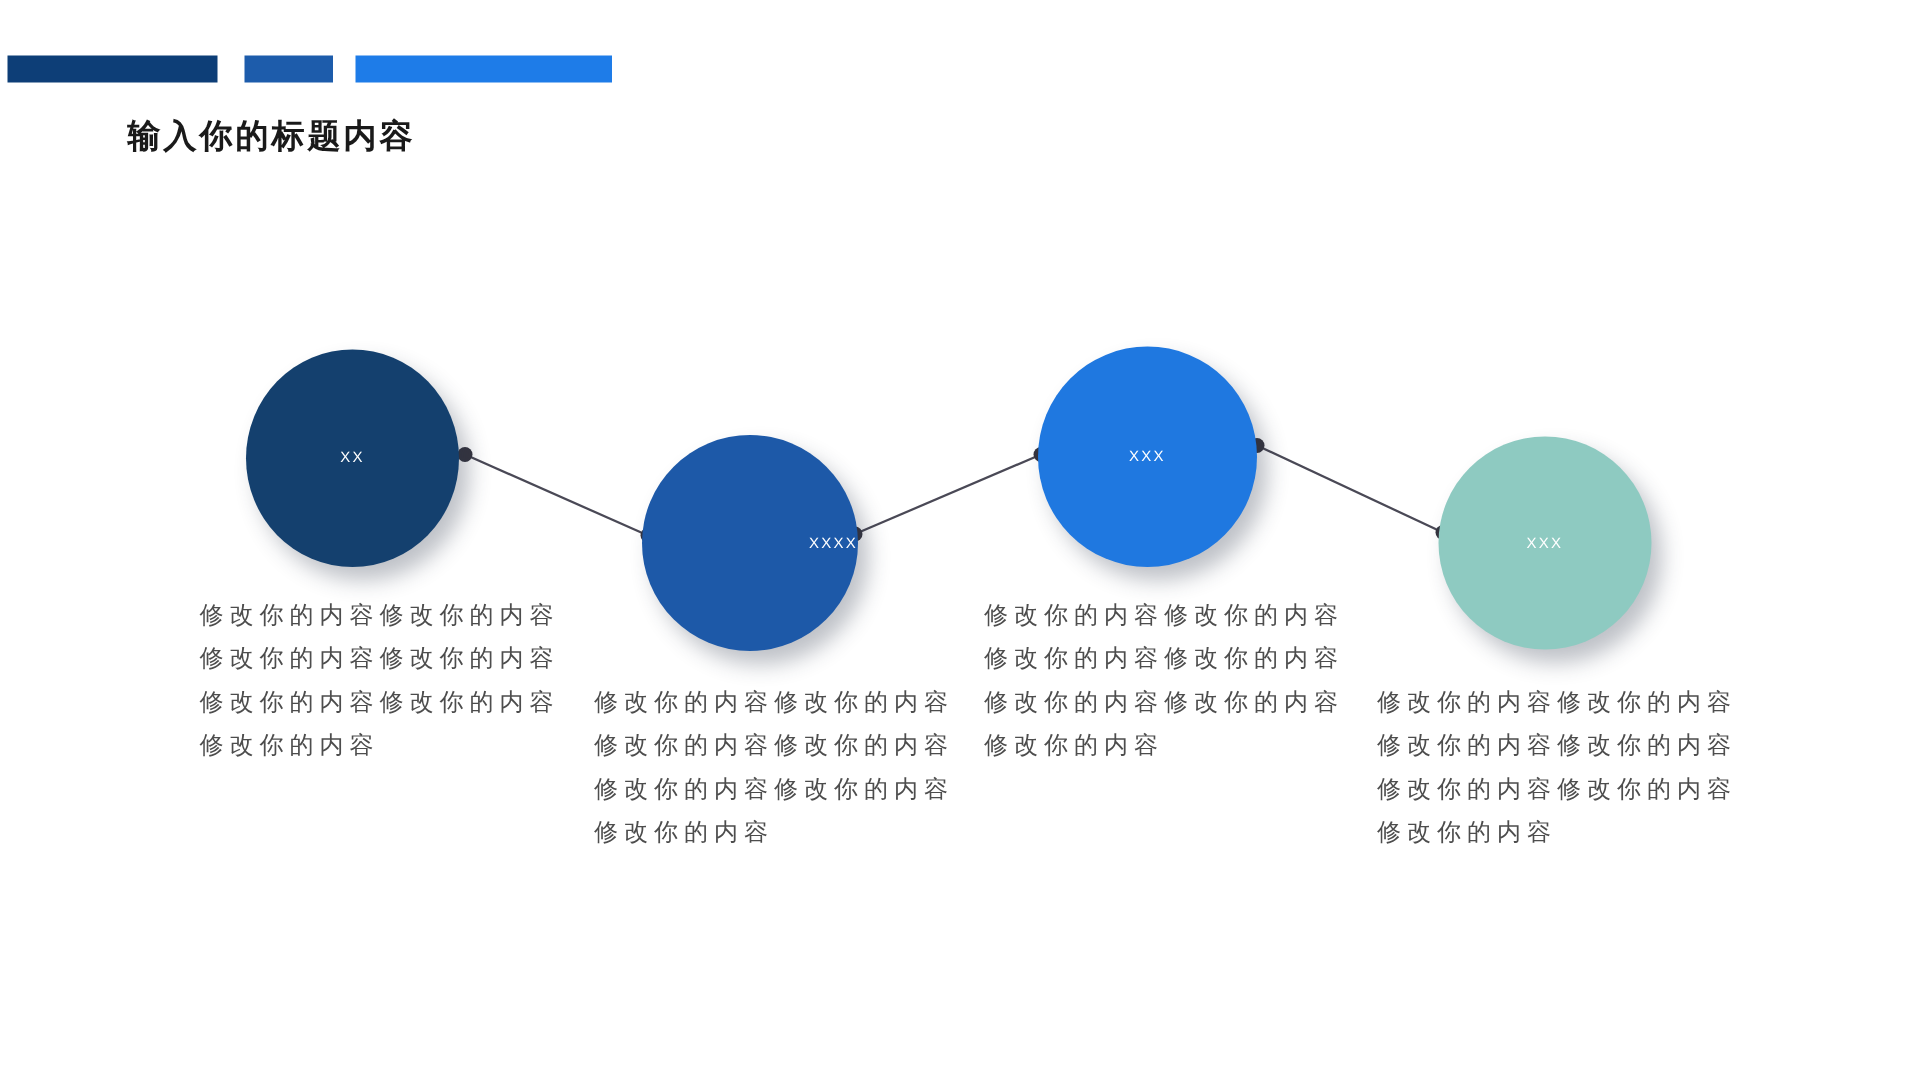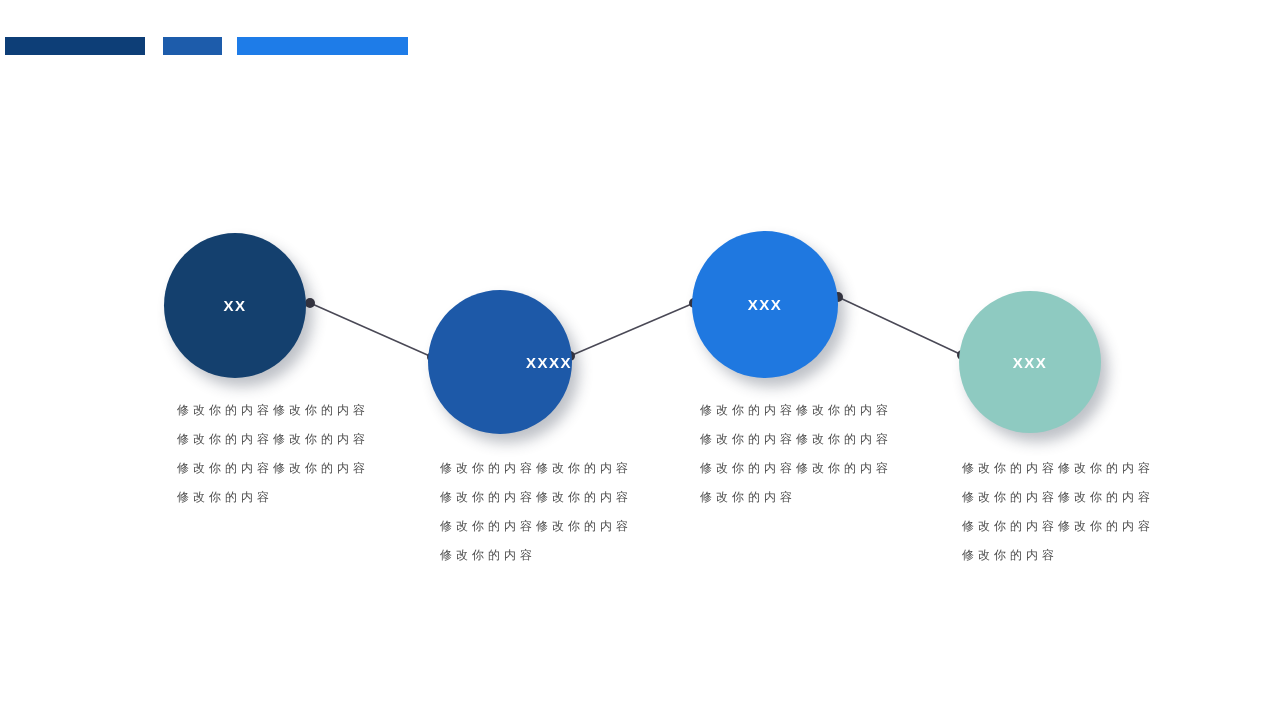--- a/index.html
+++ b/index.html
@@ -87,6 +87,7 @@
   <div class="bar bar-2" style="background-color: rgb(29, 92, 171);"></div>
   <div class="bar bar-3" style="background-color: rgb(30, 124, 232);"></div>
 
+  <h1 class="title">输入你的标题内容</h1>
 
   <svg class="connectors" viewBox="0 0 1280 720" xmlns="http://www.w3.org/2000/svg">
     <line x1="310" y1="303" x2="432" y2="357" stroke="#4a4956" stroke-width="1.5"></line>

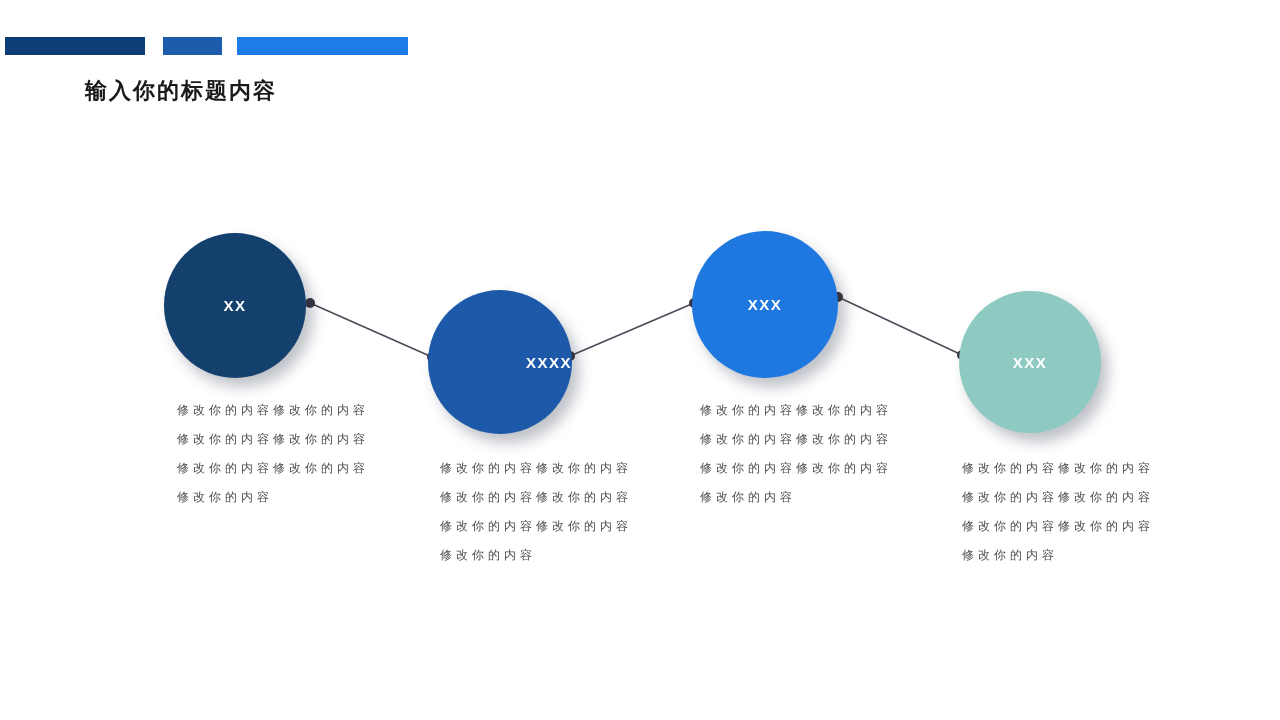--- a/index.html
+++ b/index.html
@@ -53,8 +53,8 @@
   }
   .node-label {
     color: #ffffff;
-    font-weight: 700;
-    font-size: 15px;
+    font-weight: 400;
+    font-size: 10px;
     letter-spacing: 1.5px;
   }
   .node-1 { left: 164px; top: 233px; width: 142px; height: 145px; }

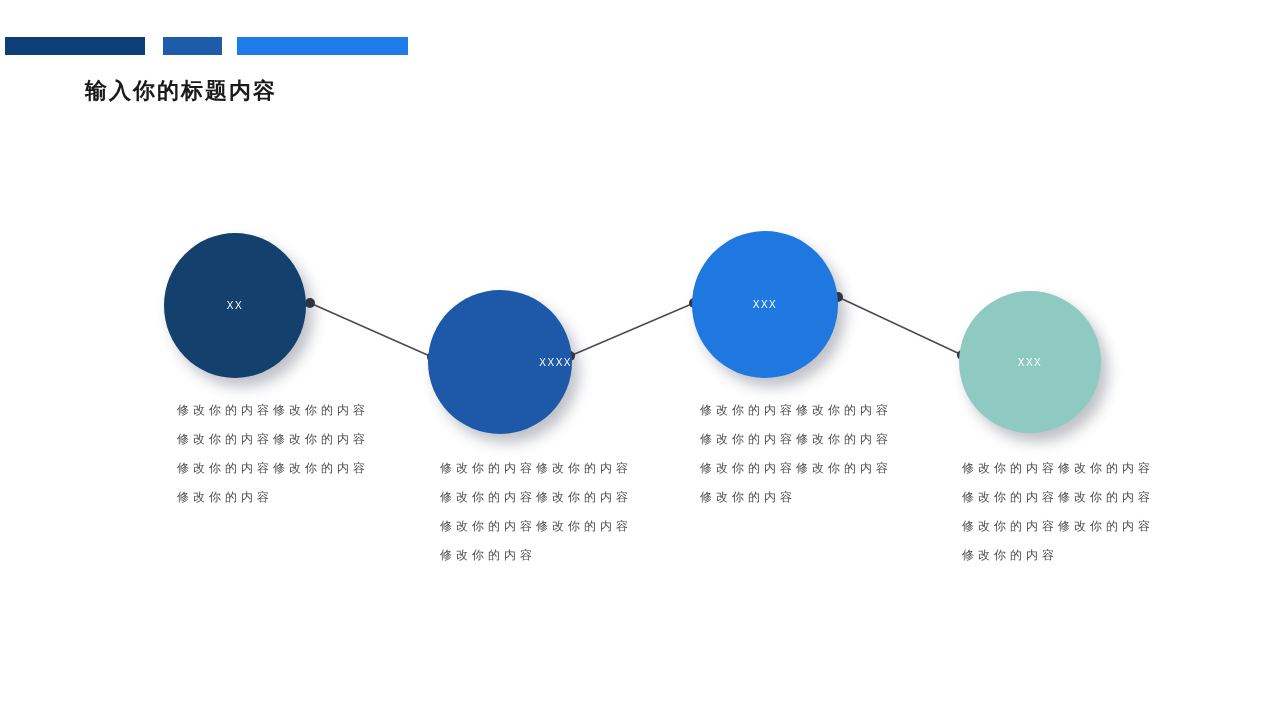--- a/index.html
+++ b/index.html
@@ -66,12 +66,11 @@
   .textblock {
     position: absolute;
     width: 240px;
-    font-size: 12px;
+    font-size: 16px;
     line-height: 29px;
     letter-spacing: 4px;
     color: #4d4d4d;
     white-space: nowrap;
-    margin-left: 44px;
   }
   .tb-1 { left: 133px; top: 396px; }
   .tb-2 { left: 396px; top: 454px; }

